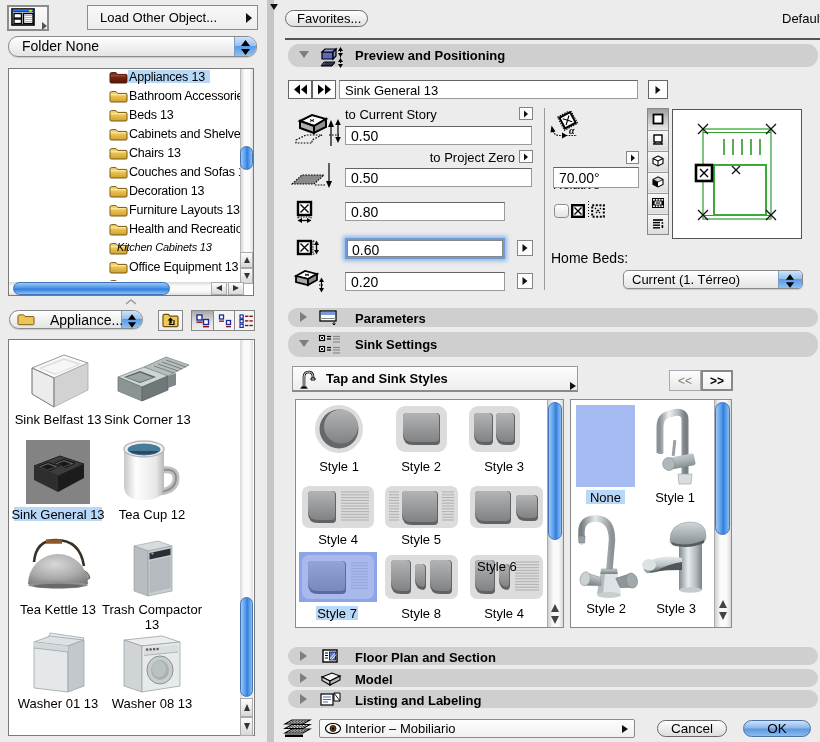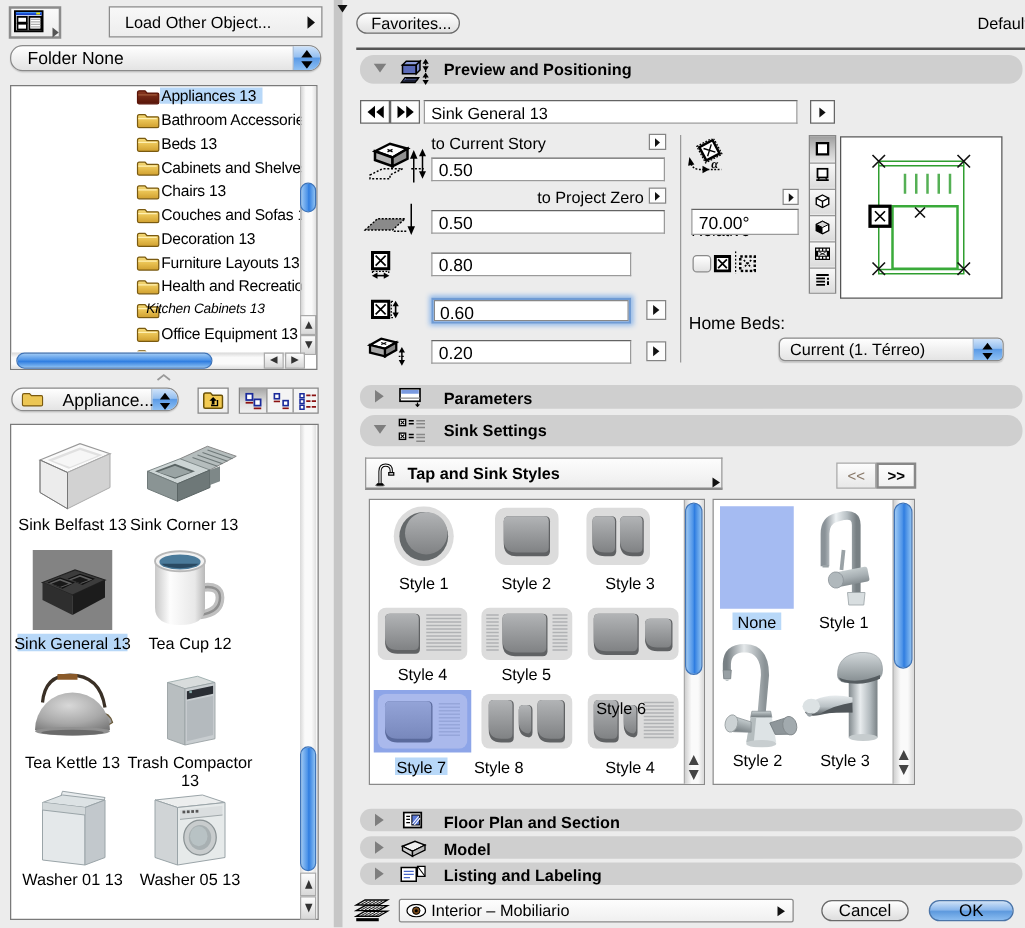--- a/index.html
+++ b/index.html
@@ -881,7 +881,7 @@
 <div class="lbl" style="left:477px;top:532px;width:80px;text-align:left;margin-top:27px;">Style 6</div>
 <div class="abs" style="left:316px;top:606px;width:42px;height:14px;background:#b8d8f8;"></div>
 <div class="lbl" style="left:297px;top:606px;width:80px;text-align:center;">Style 7</div>
-<div class="lbl" style="left:359px;top:606px;width:80px;text-align:center;">Style 8</div>
+<div class="lbl" style="left:381px;top:606px;width:80px;text-align:center;">Style 8</div>
 <div class="lbl" style="left:464px;top:606px;width:80px;text-align:center;">Style 4</div>
 
 <div class="abs" style="left:570px;top:399px;width:162px;height:229px;background:#fff;border:1px solid #8a8a8a;"></div>

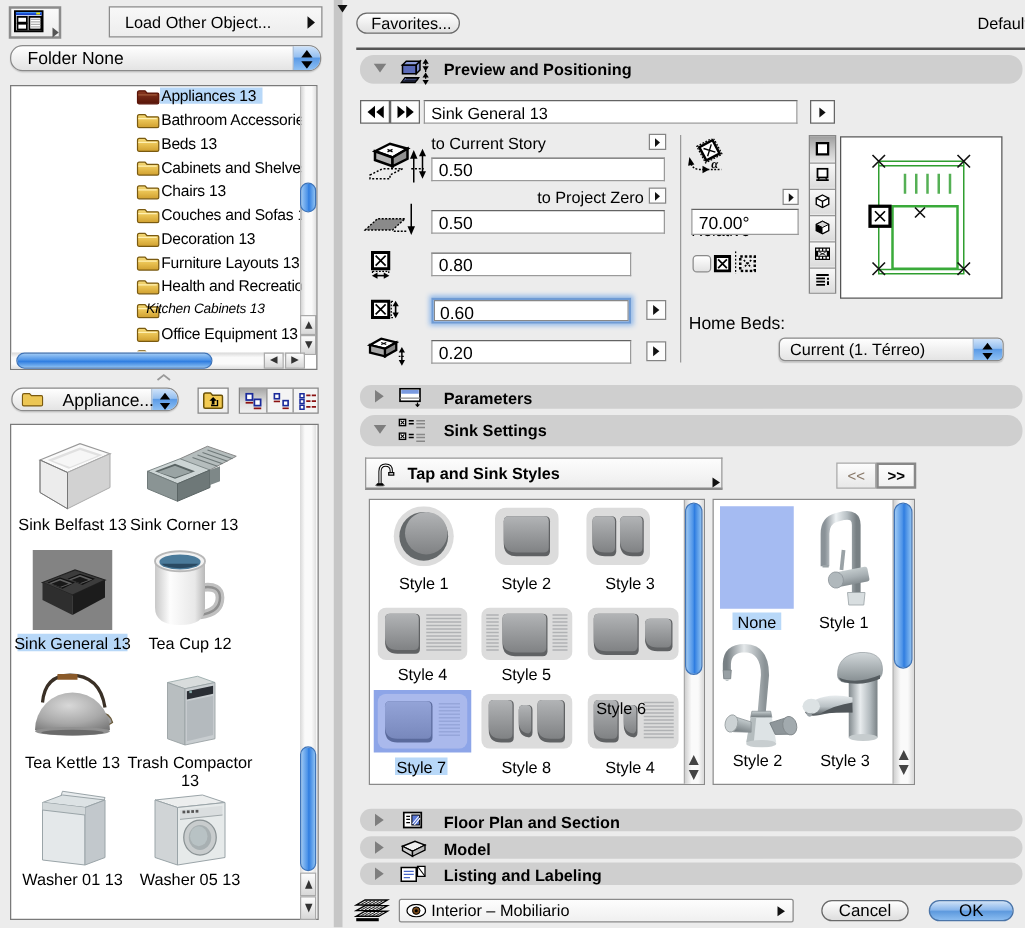--- a/index.html
+++ b/index.html
@@ -374,7 +374,7 @@
 <div class="lbl" style="left:10px;top:602px;width:96px;text-align:center;">Tea Kettle 13</div>
 <div class="lbl" style="left:101px;top:602px;width:102px;text-align:center;">Trash Compactor<br>13</div>
 <div class="lbl" style="left:10px;top:696px;width:96px;text-align:center;">Washer 01 13</div>
-<div class="lbl" style="left:104px;top:696px;width:96px;text-align:center;">Washer 05 13</div>
+<div class="lbl" style="left:104px;top:696px;width:96px;text-align:center;">Washer 08 13</div>
 
 <div class="abs" style="left:240px;top:340px;width:13px;height:358px;background:linear-gradient(90deg,#d8d8d8,#fafafa 30%,#fafafa 70%,#e0e0e0);"></div>
 <div class="abs" style="left:240px;top:597px;width:13px;height:100px;border-radius:7px;background:linear-gradient(90deg,#9cc8f4,#4e94e8 45%,#2f7de0 55%,#8cc0f2);border:1px solid #3f74b8;"></div>

